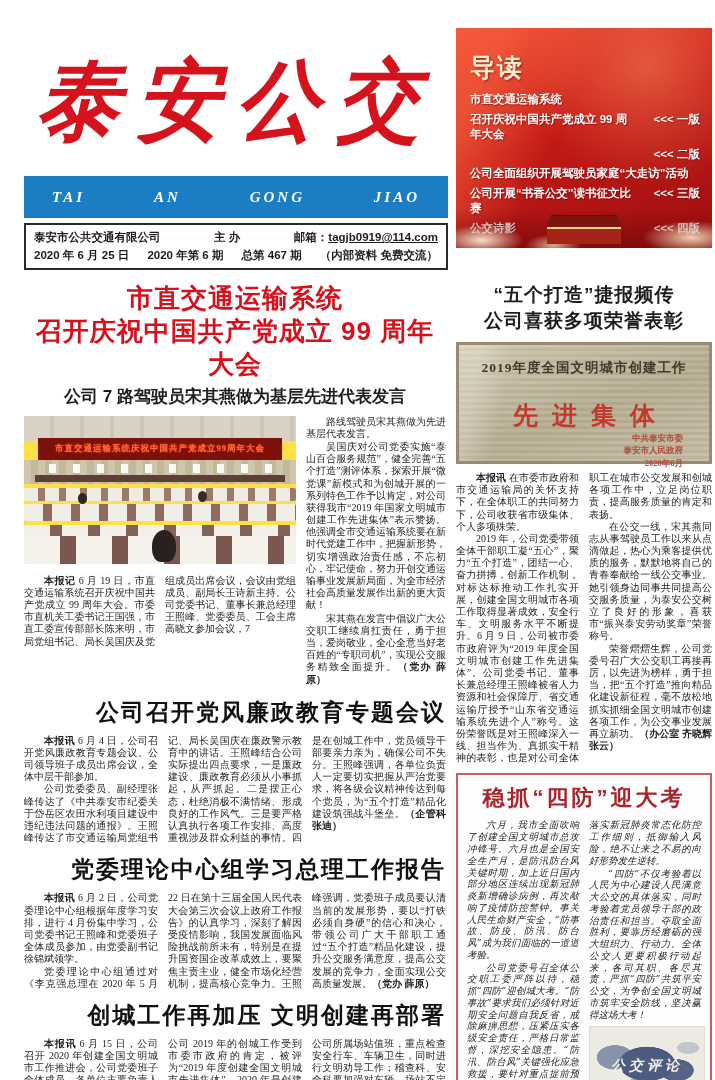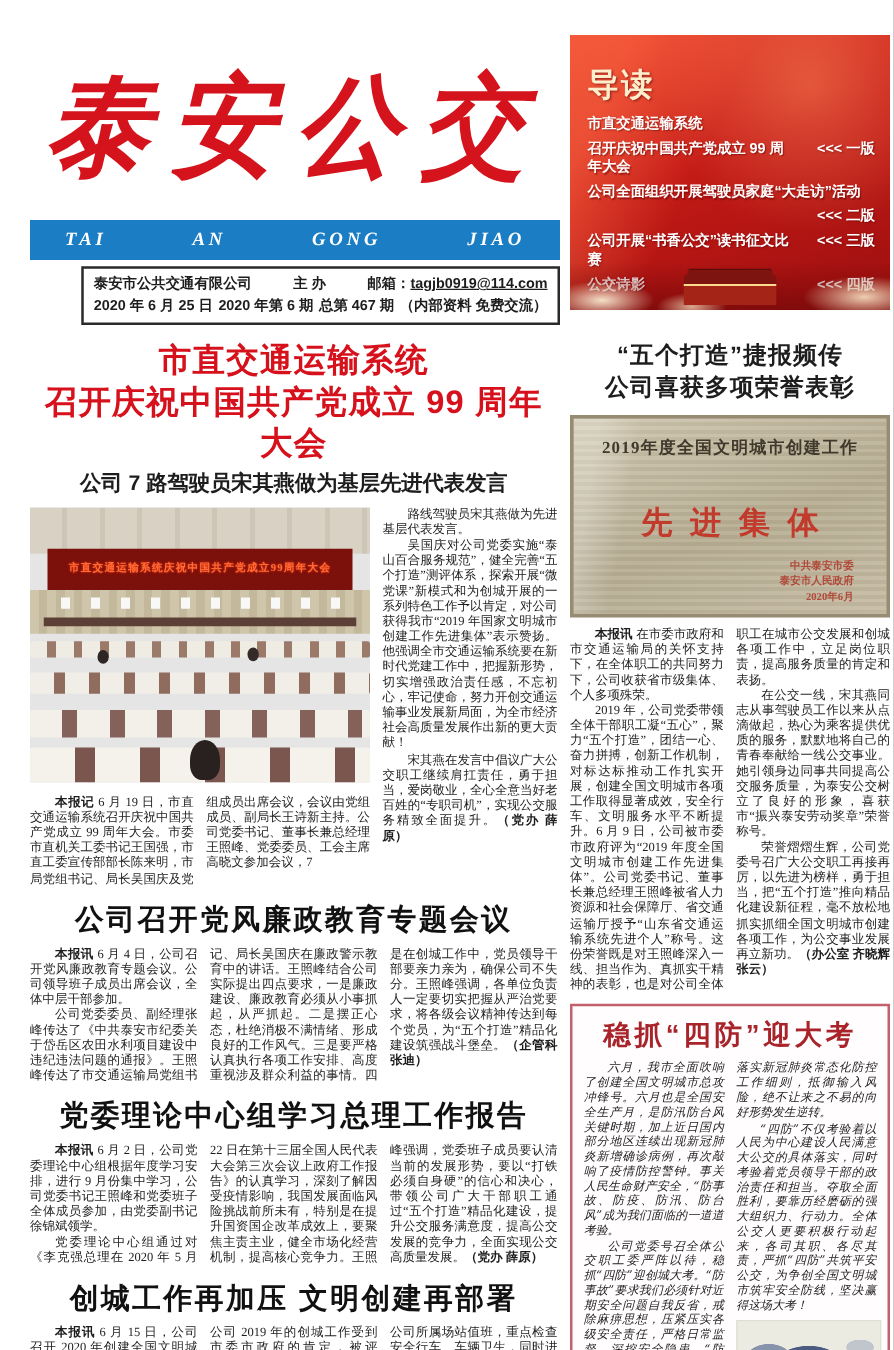--- a/index.html
+++ b/index.html
@@ -177,11 +177,11 @@
         <span>召开庆祝中国共产党成立 99 周年大会</span>
         <span class="ref">&lt;&lt;&lt; 一版</span>
       </div>
-      <div class="g-item">
-        <span>公司全面组织开展驾驶员家庭“大走访”活动</span>
-      </div>
       <div class="g-item ref-only">
         <span class="ref">&lt;&lt;&lt; 二版</span>
+      </div>
+      <div class="g-item">
+        <span>公司全面组织开展驾驶员家庭“大走访”活动</span>
       </div>
       <div class="g-item">
         <span>公司开展“书香公交”读书征文比赛</span>

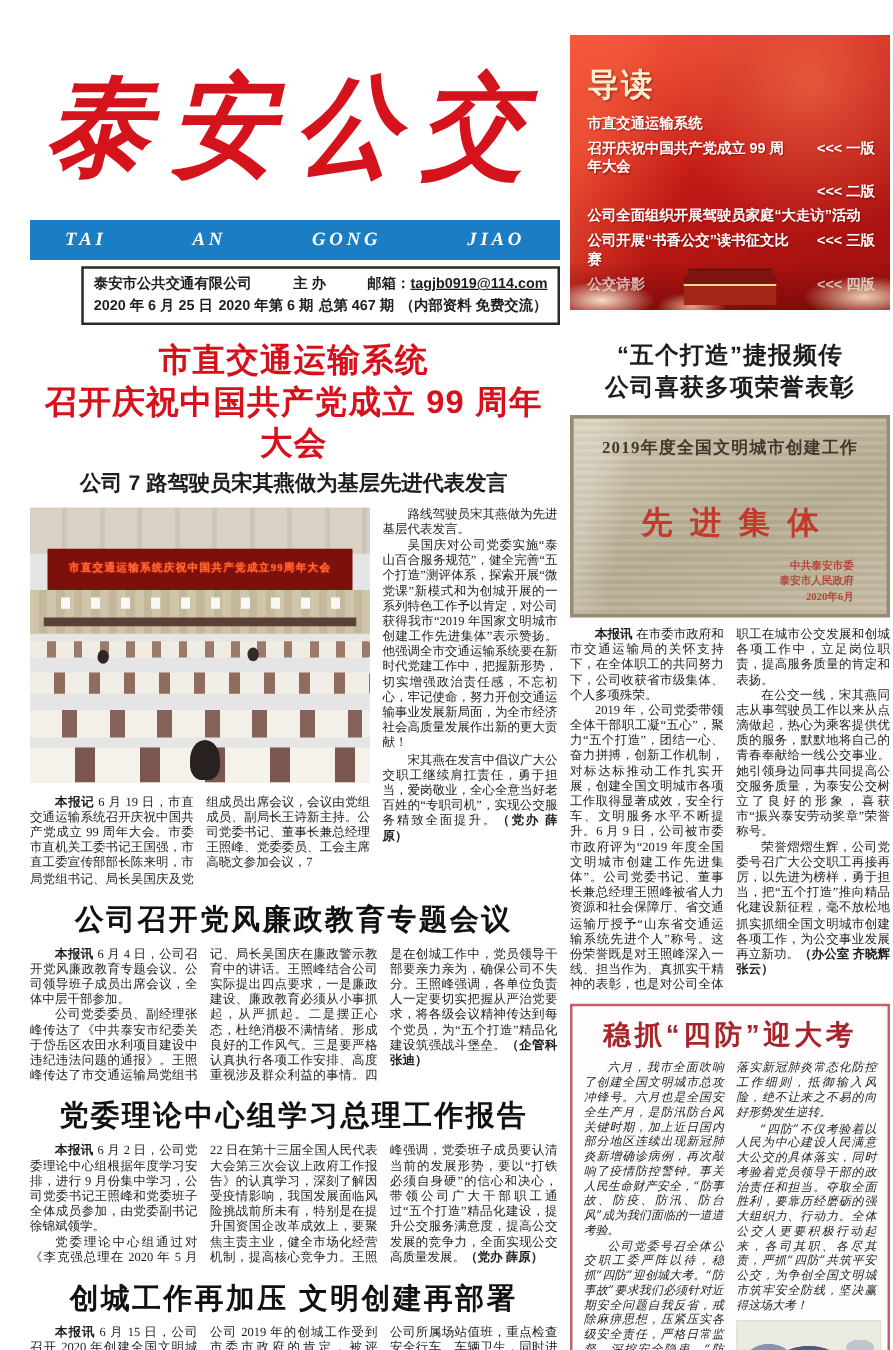--- a/index.html
+++ b/index.html
@@ -19,7 +19,7 @@
     white-space:nowrap; transform:scaleY(1.05);
   }
   .bluebar {
-    height:32px; background:#1b7ec5; color:#fff; display:flex; align-items:center;
+    height:42px; background:#1b7ec5; color:#fff; display:flex; align-items:center;
     justify-content:space-between; padding:0 28px; font-style:italic; font-weight:bold;
     font-size:15px; letter-spacing:3px; font-family:"Liberation Serif",serif;
   }

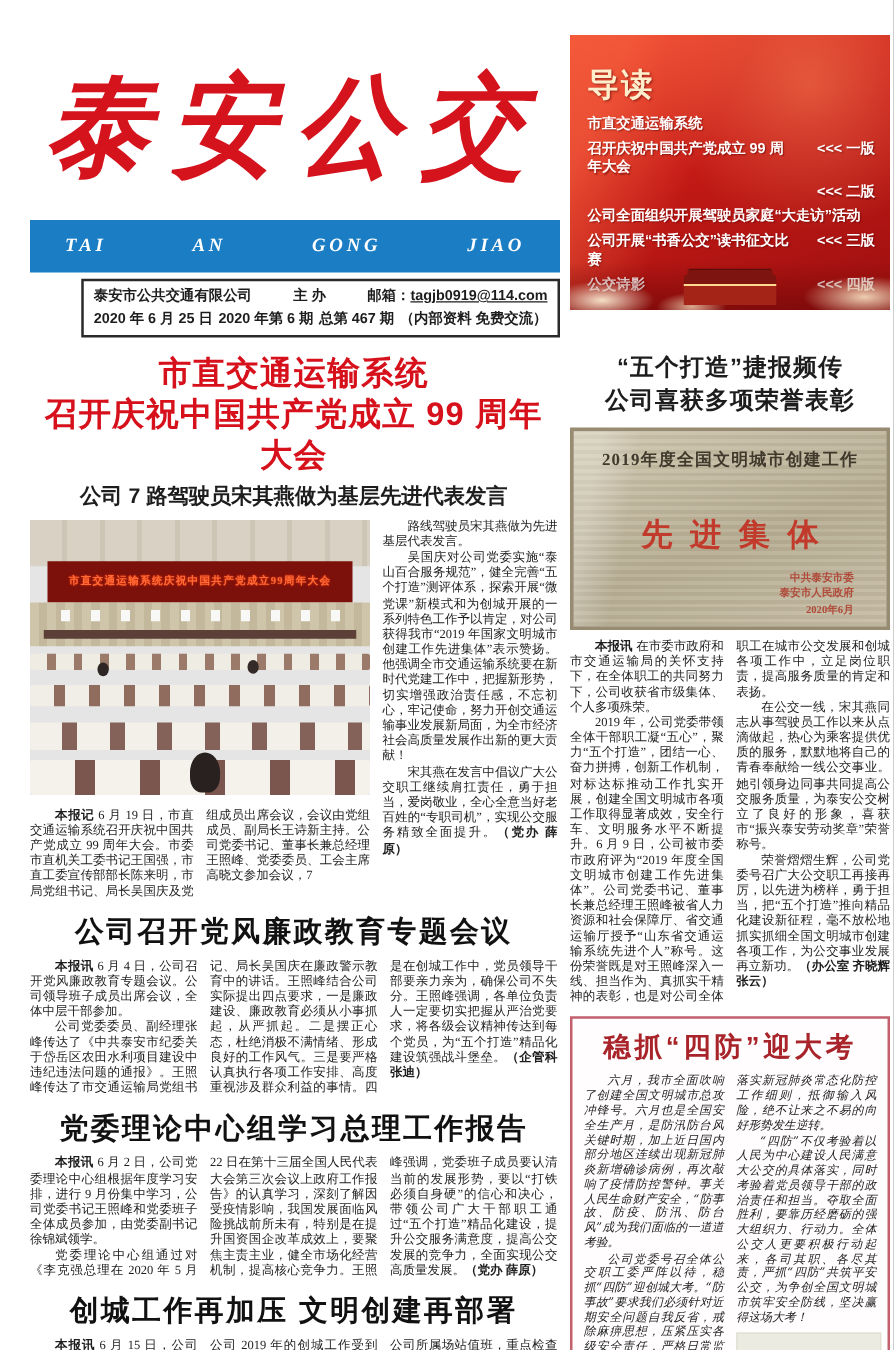--- a/index.html
+++ b/index.html
@@ -25,7 +25,7 @@
   }
   .infobox {
     border:2px solid #2a2a2a; margin-top:5px; padding:3px 8px;
-    font-size:11.5px; font-weight:bold; font-family:"Liberation Sans",sans-serif;margin-left:41px;
+    font-size:11.5px; font-weight:bold; font-family:"Liberation Sans",sans-serif;
   }
   .inforow { display:flex; justify-content:space-between; line-height:1.6; }
   .email { text-decoration:underline; color:#1d1d1d; font-weight:bold; }

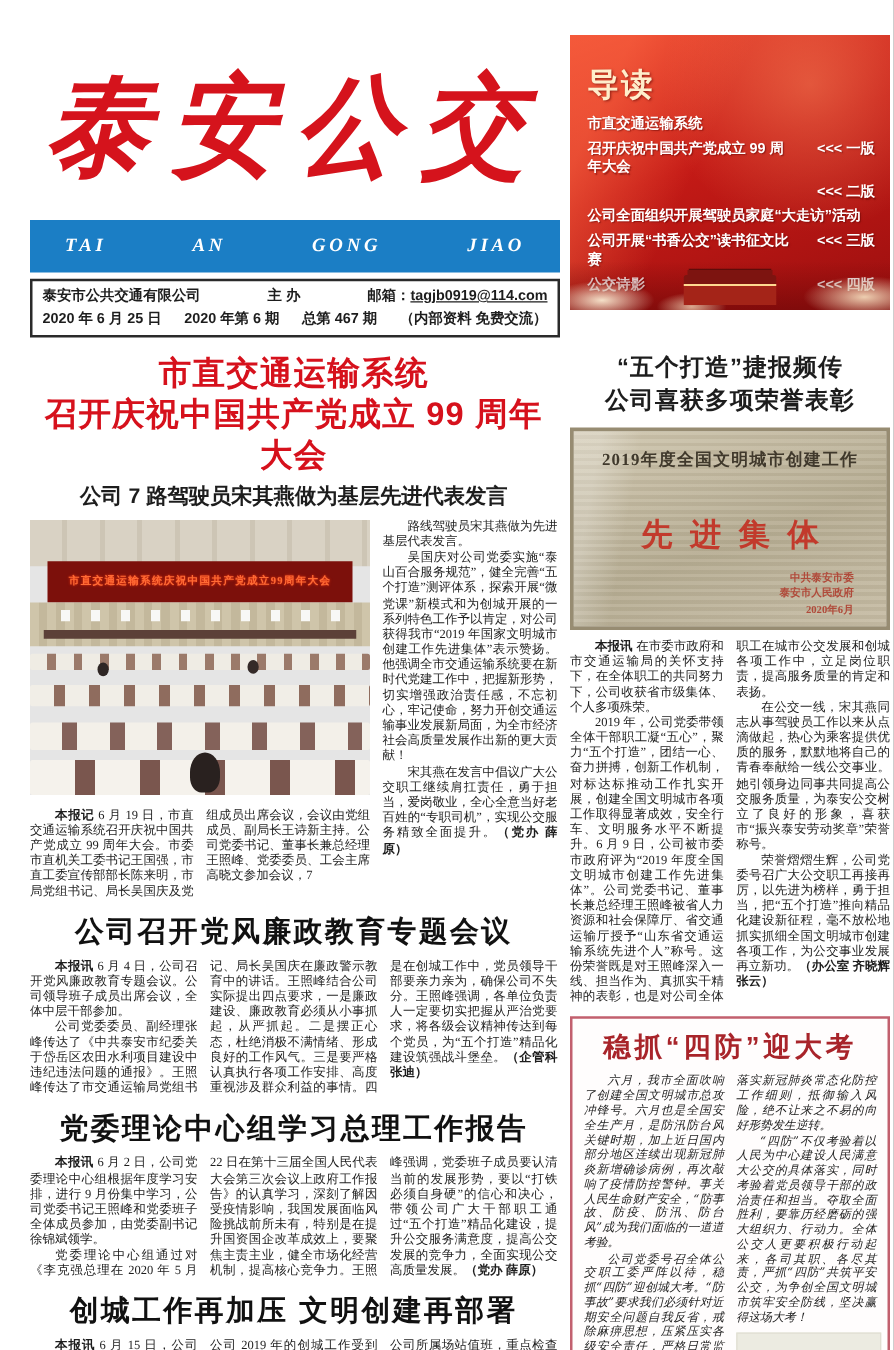--- a/index.html
+++ b/index.html
@@ -106,12 +106,12 @@
   
   .r-h { text-align:center; font-size:19px; font-weight:bold; line-height:1.4;
     font-family:"Liberation Sans",sans-serif; letter-spacing:1px; }
-  .plaque { margin:7px 0 8px; height:162px; border:3px solid #978c72; padding:14px 12px 8px;
+  .plaque { margin:7px 0 8px; height:122px; border:3px solid #978c72; padding:14px 12px 8px;
     background:
       linear-gradient(100deg, rgba(255,255,255,.25) 0 8%, transparent 20%),
       repeating-linear-gradient(180deg, rgba(255,255,255,.08) 0 3px, rgba(0,0,0,.03) 3px 6px),
       linear-gradient(160deg,#cfc6ae,#b6ac92 55%,#c6bca4);
-    display:flex; flex-direction:column;gap:12px; }
+    display:flex; flex-direction:column; }
   .plq-cap { text-align:center; font-size:13.5px; font-weight:bold; color:#40392c; letter-spacing:1px; }
   .plq-title { text-align:center; font-size:25px; font-weight:bold; color:#c23a2c;
     letter-spacing:14px; margin-top:22px; text-indent:14px; font-family:"Liberation Serif",serif; }

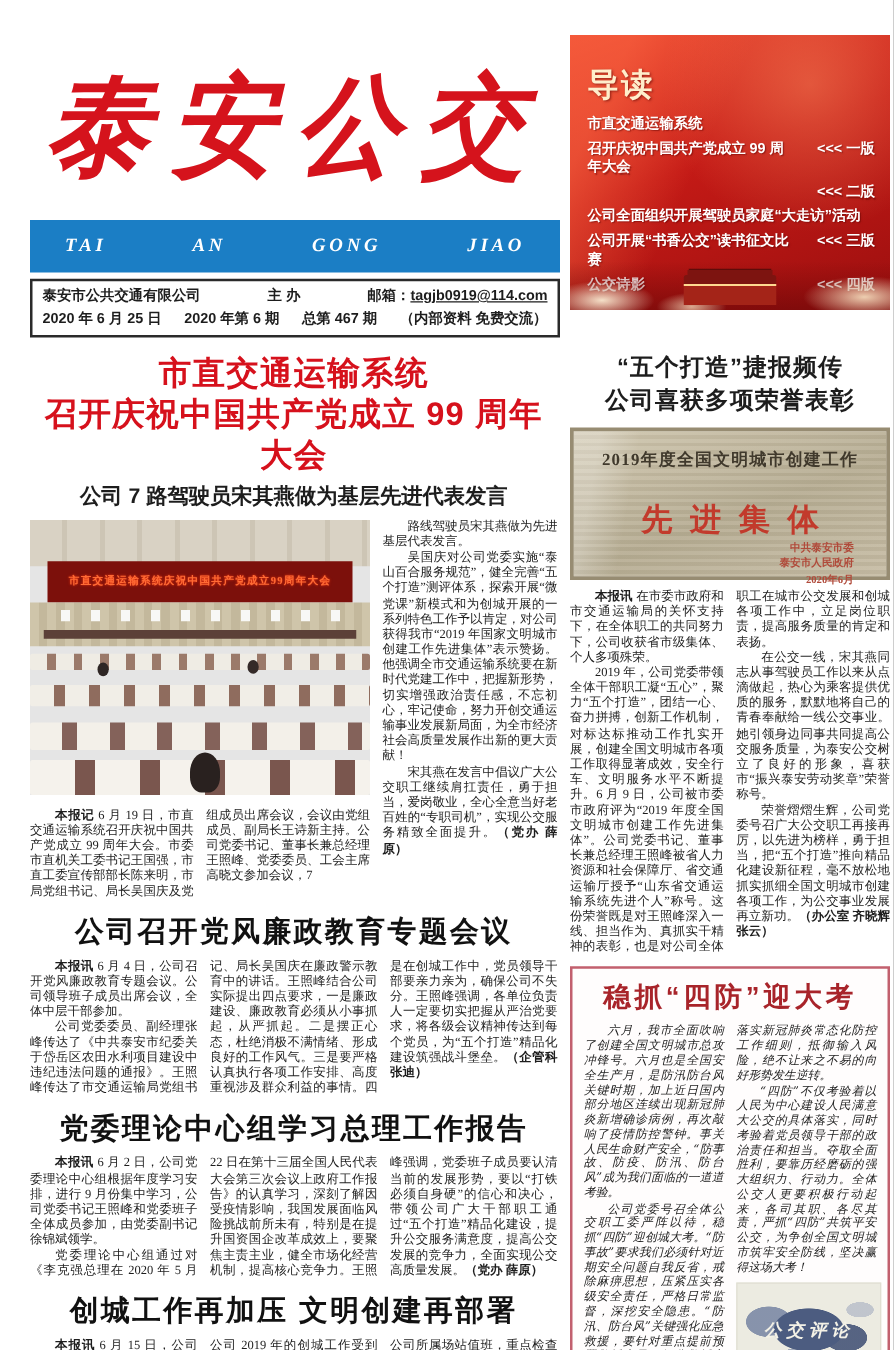--- a/index.html
+++ b/index.html
@@ -76,7 +76,7 @@
   .a1-right .para { margin-bottom:1px; }
   .a1-below { column-count:2; column-gap:10px; margin-top:11px; }
   
-  .photo { height:220px; position:relative; overflow:hidden; background:#e5e5e5; }
+  .photo { height:148px; position:relative; overflow:hidden; background:#fde047; }
   .ph-wall { position:absolute; top:0; left:0; right:0; height:17%;
     background:repeating-linear-gradient(90deg,#d9d2c4 0 26px,#cdc5b5 26px 30px); }
   .ph-banner { position:absolute; top:15%; left:5%; right:5%; height:15%;

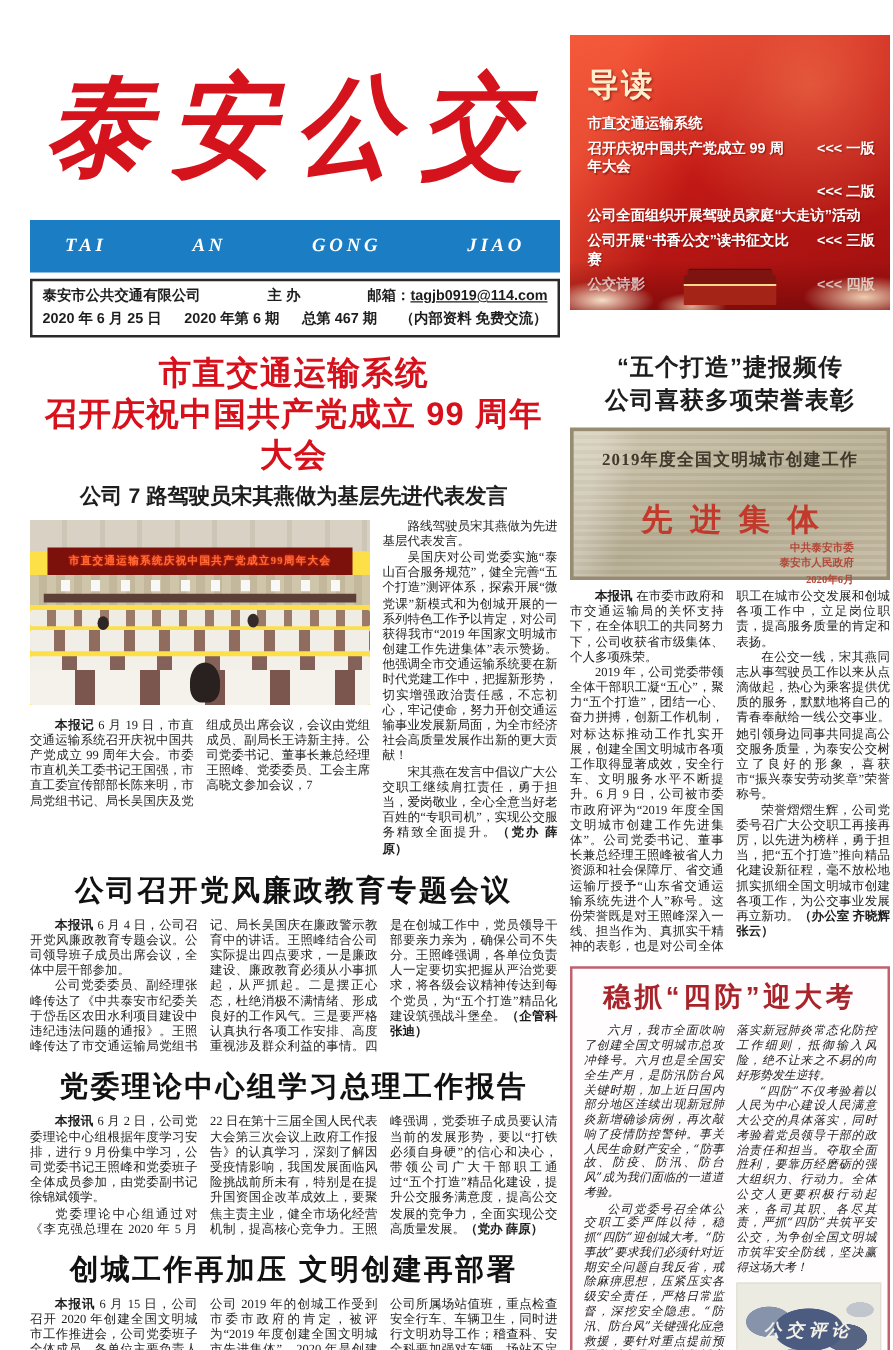--- a/index.html
+++ b/index.html
@@ -100,7 +100,7 @@
   .ph-head3 { position:absolute; top:51%; left:64%; width:9px; height:11px;
     background:#342a28; border-radius:50%; }
   
-  .sec-h { text-align:center; font-size:23px; font-weight:bold; letter-spacing:2px;
+  .sec-h { text-align:right; font-size:23px; font-weight:bold; letter-spacing:2px;
     font-family:"Liberation Sans",sans-serif; margin:10px 0 7px; color:#111; }
   .art { margin-bottom:2px; }
   

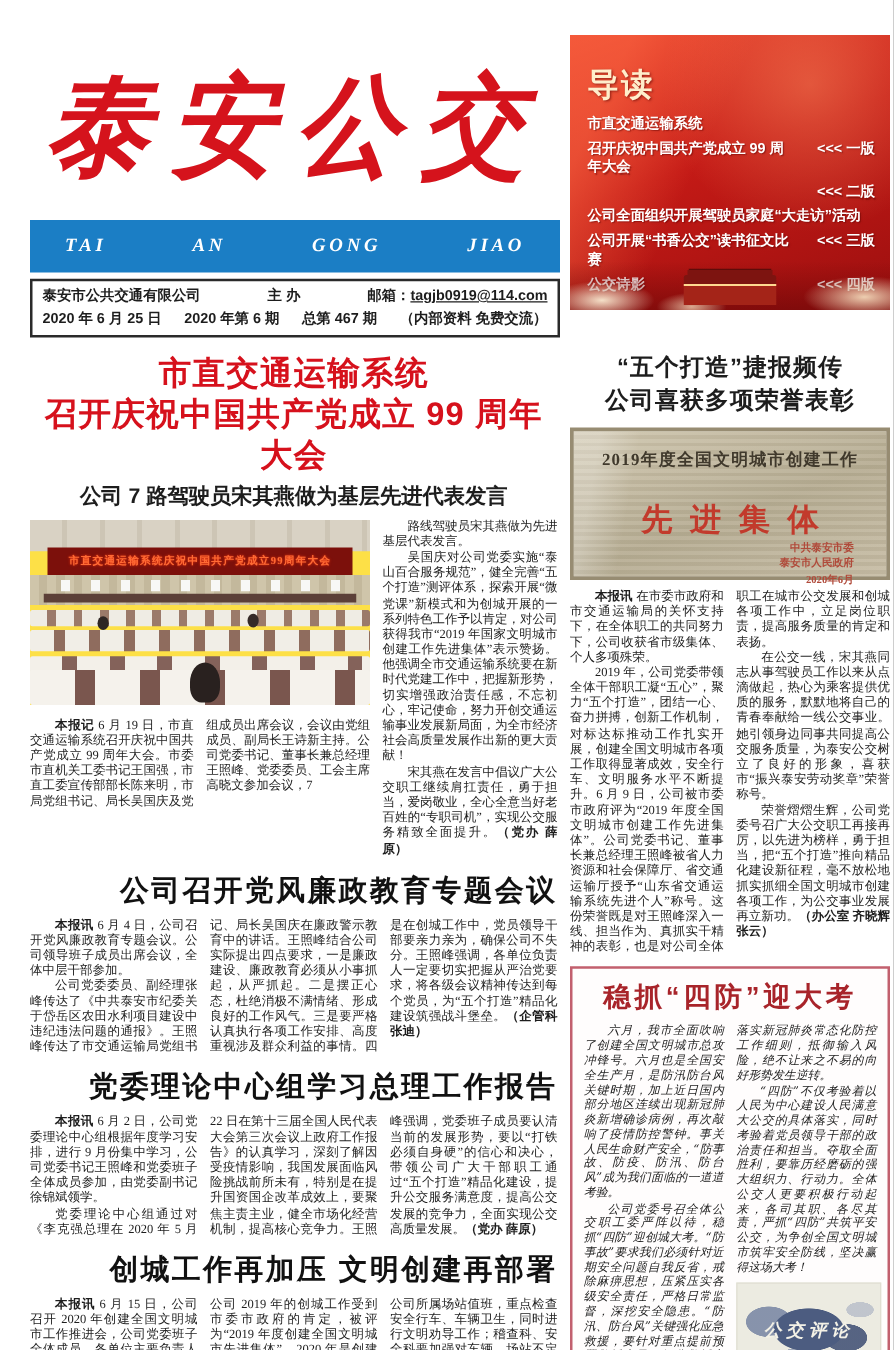--- a/index.html
+++ b/index.html
@@ -244,7 +244,7 @@
       <div class="art">
         <div class="sec-h">党委理论中心组学习总理工作报告</div>
         <div class="cols3 bodytext">
-          <p class="para"><span class="lead">本报讯</span><span>6 月 2 日，公司党委理论中心组根据年度学习安排，进行 9 月份集中学习，公司党委书记王照峰和党委班子全体成员参加，由党委副书记徐锦斌领学。</span></p>
+          <p class="para"><span class="lead">本报讯</span><span>6 月 2 日，公司党委理论中心组根据年度学习安排，进行 4 月份集中学习，公司党委书记王照峰和党委班子全体成员参加，由党委副书记徐锦斌领学。</span></p>
           <p class="para"><span>党委理论中心组通过对《李克强总理在 2020 年 5 月 22 日在第十三届全国人民代表大会第三次会议上政府工作报告》的认真学习，深刻了解因受疫情影响，我国发展面临风险挑战前所未有，特别是在提升国资国企改革成效上，要聚焦主责主业，健全市场化经营机制，提高核心竞争力。王照峰强调，党委班子成员要认清当前的发展形势，要以“打铁必须自身硬”的信心和决心，带领公司广大干部职工通过“五个打造”精品化建设，提升公交服务满意度，提高公交发展的竞争力，全面实现公交高质量发展。</span><span class="byline">（党办 薛原）</span></p>
         </div>
       </div>

